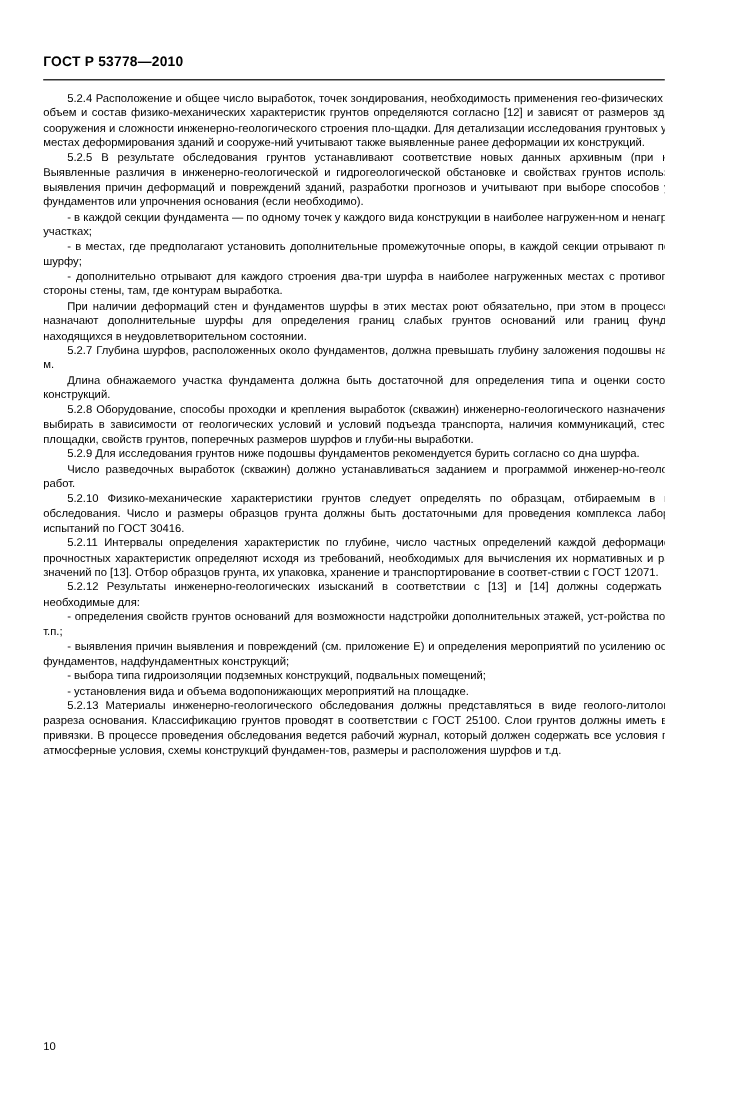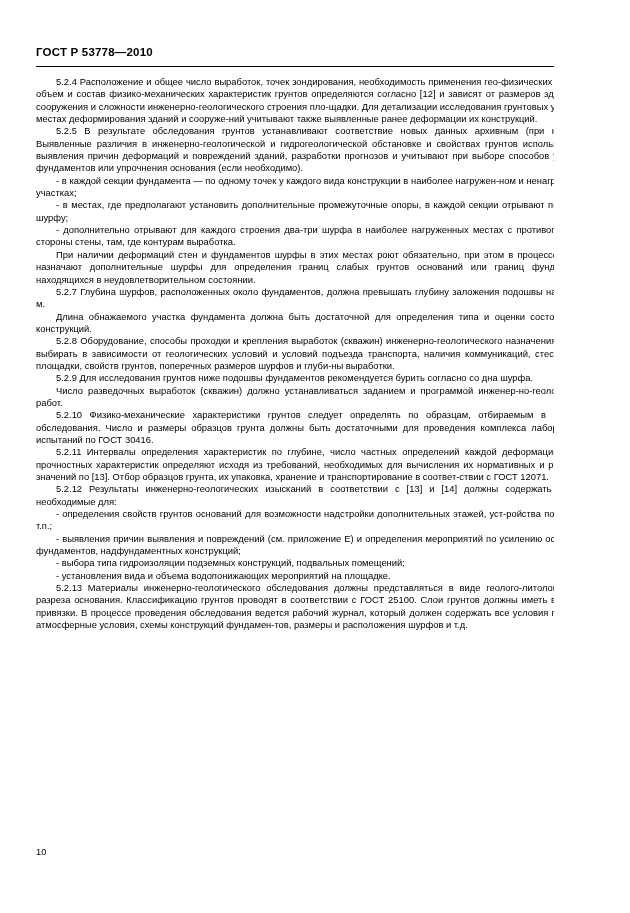--- a/index.html
+++ b/index.html
@@ -56,7 +56,7 @@
   .footer-page {
     position: absolute;
     left: 36px;
-    top: 846px;
+    top: 866px;
     font-size: 9.4px;
   }
 </style>

